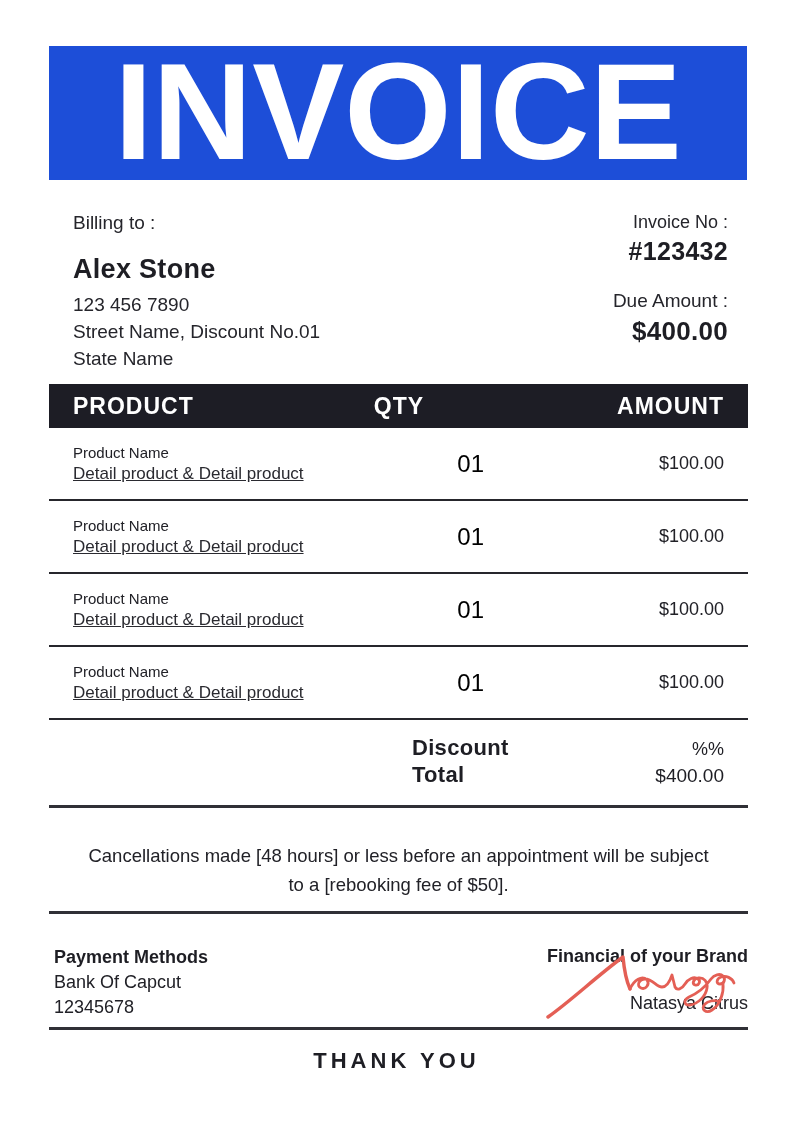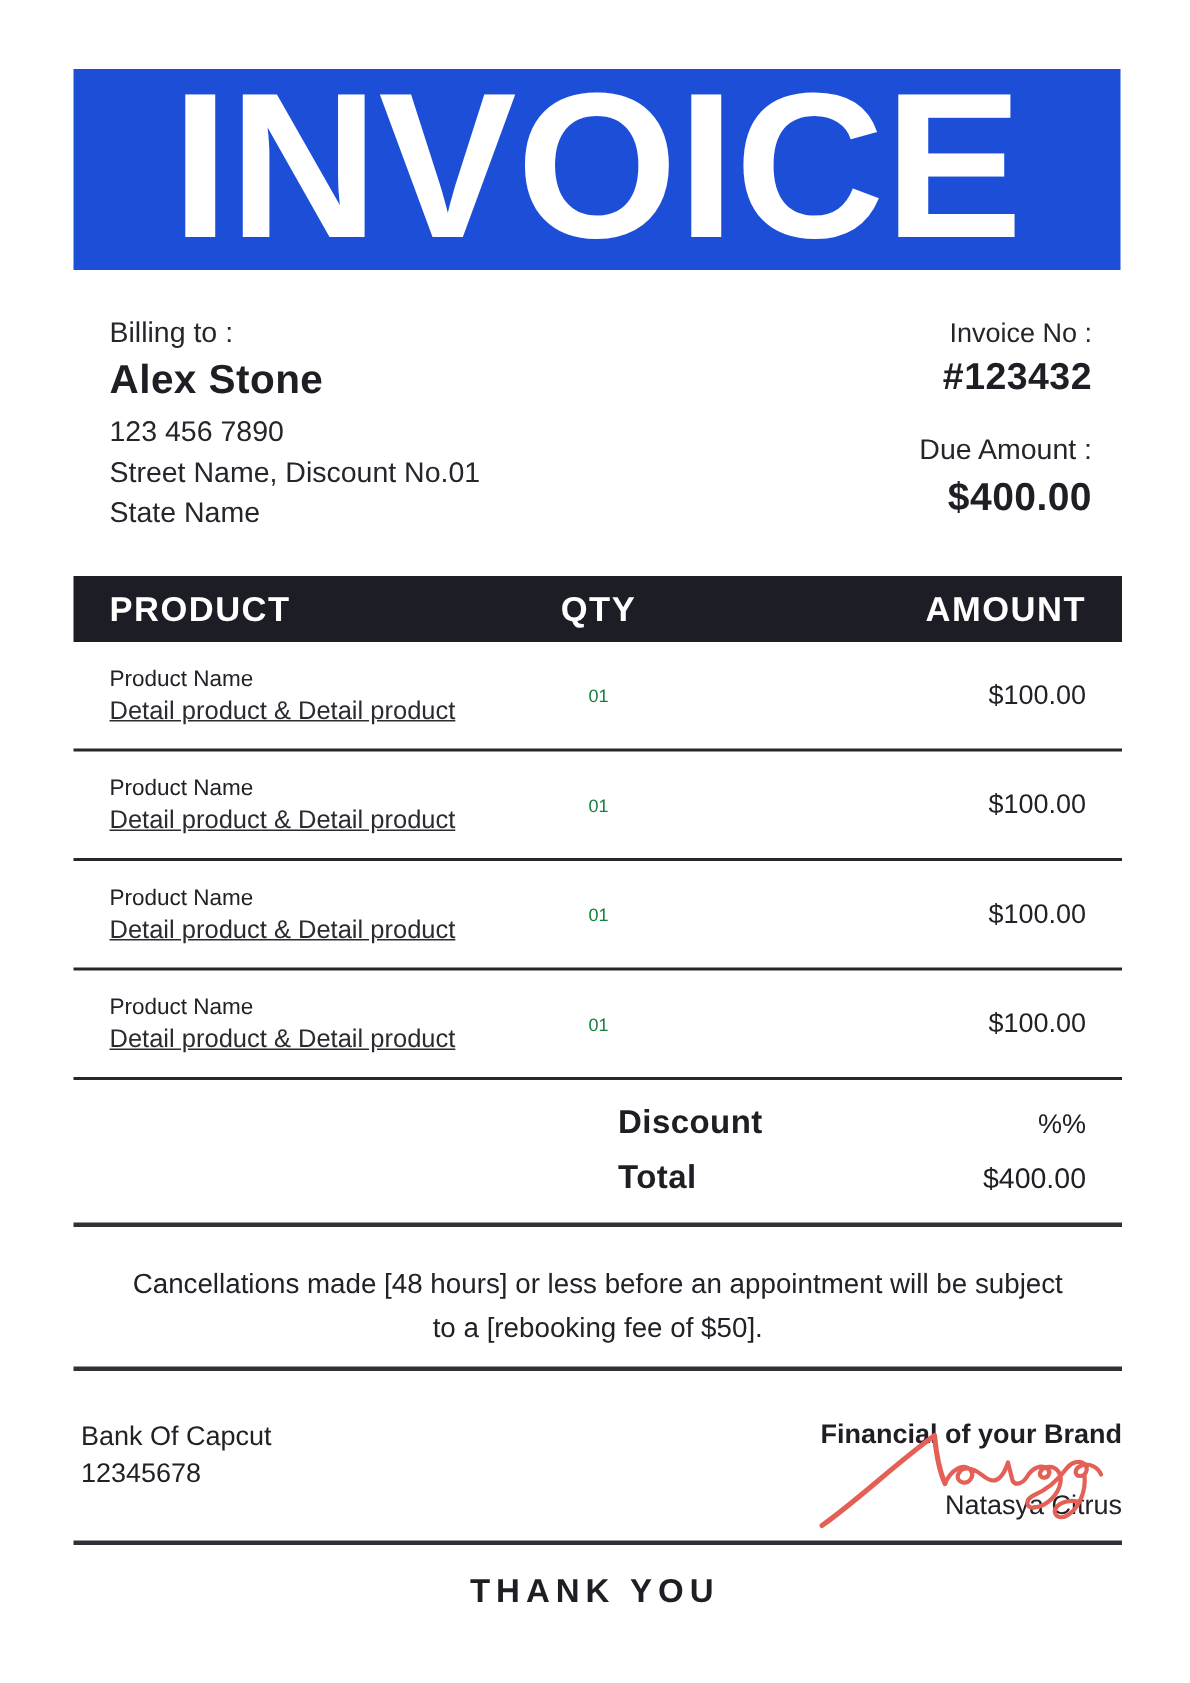--- a/index.html
+++ b/index.html
@@ -24,7 +24,7 @@
   
   .billing { position:absolute; left:73px; top:212px; }
   .billing-label { font-size:19px; color:#25252b; }
-  .billing-name  { font-size:27px; font-weight:bold; margin-top:4px; letter-spacing:.3px; }
+  .billing-name  { font-size:27px; font-weight:bold; margin-top:20px; letter-spacing:.3px; }
   .billing-contact { margin-top:6px; font-size:19px; line-height:27px; color:#25252b; }
 
   .meta { position:absolute; right:65px; top:212px; text-align:right; }

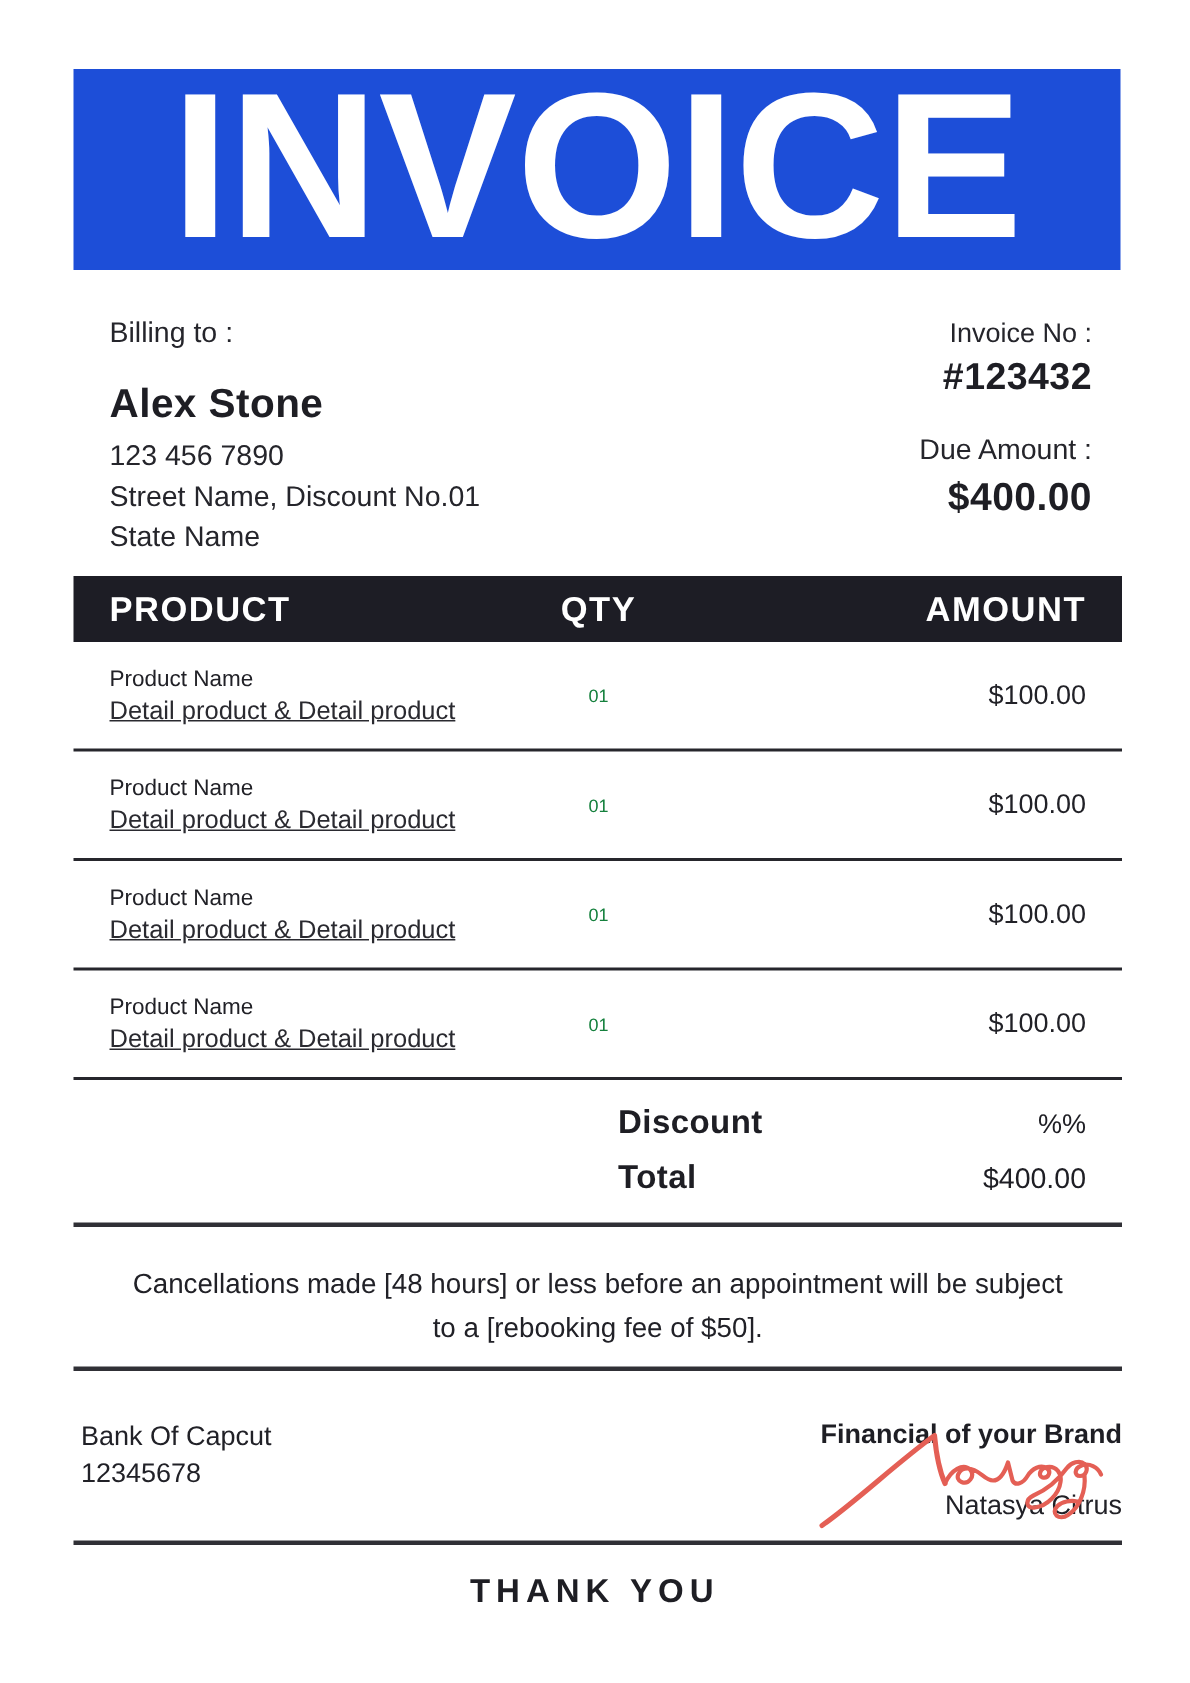--- a/index.html
+++ b/index.html
@@ -50,7 +50,7 @@
   }
   .cell-product .p-name { font-size:15px; color:#212127; }
   .cell-product .p-detail { font-size:17px; color:#2a2a30; margin-top:3px;text-decoration:underline; }
-  .cell-qty { text-align:center; font-size:12px; color:#15803d; }
+  .cell-qty { text-align:right; font-size:24px; color:#000000; }
   .cell-amount { text-align:right; font-size:18px; color:#212127; }
 
   

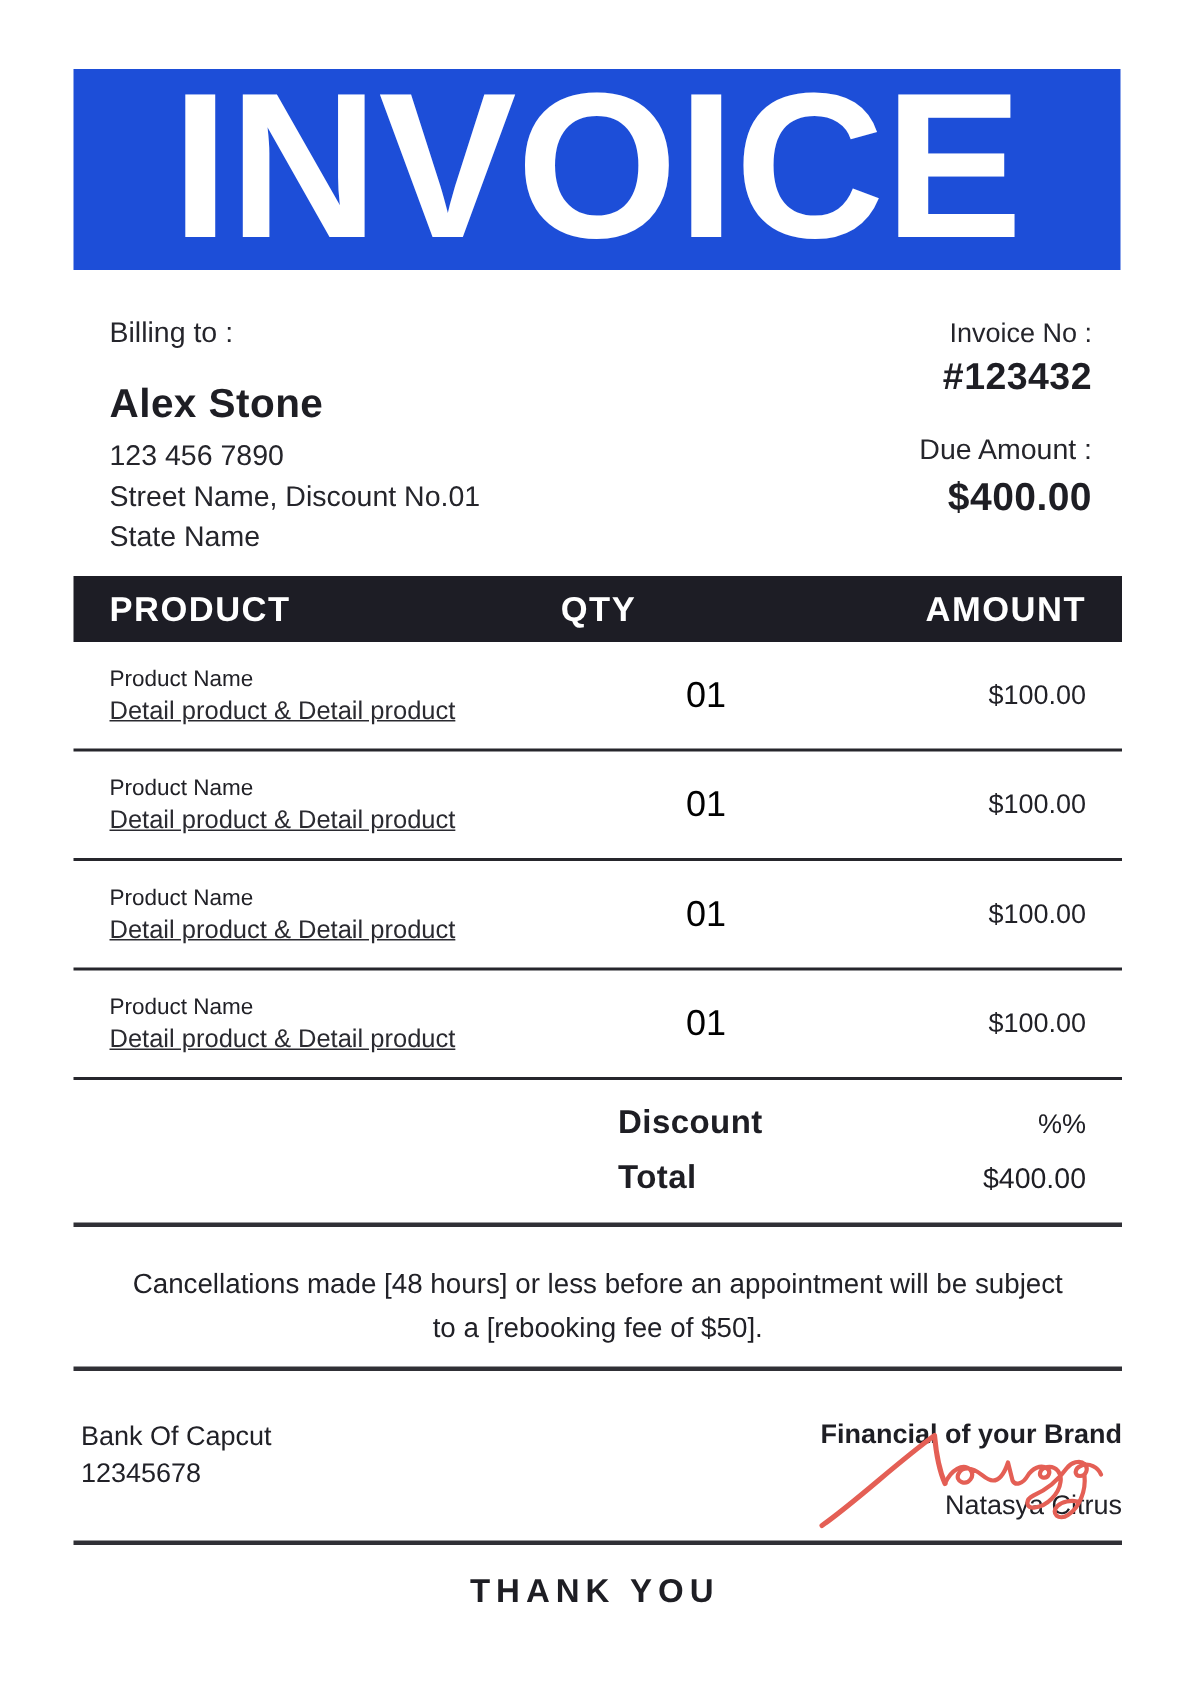--- a/index.html
+++ b/index.html
@@ -56,7 +56,7 @@
   
   .totals { padding:15px 24px 17px; border-bottom:3px solid #303036; }
   .total-line { display:flex; align-items:baseline; }
-  .total-line + .total-line { margin-top:11px; }
+  .total-line + .total-line { margin-top:1px; }
   .total-label { margin-left:339px; font-size:22px; font-weight:bold; letter-spacing:.3px; }
   .total-value { margin-left:auto; font-size:18px; }
   .total-value.big { font-size:19px; }

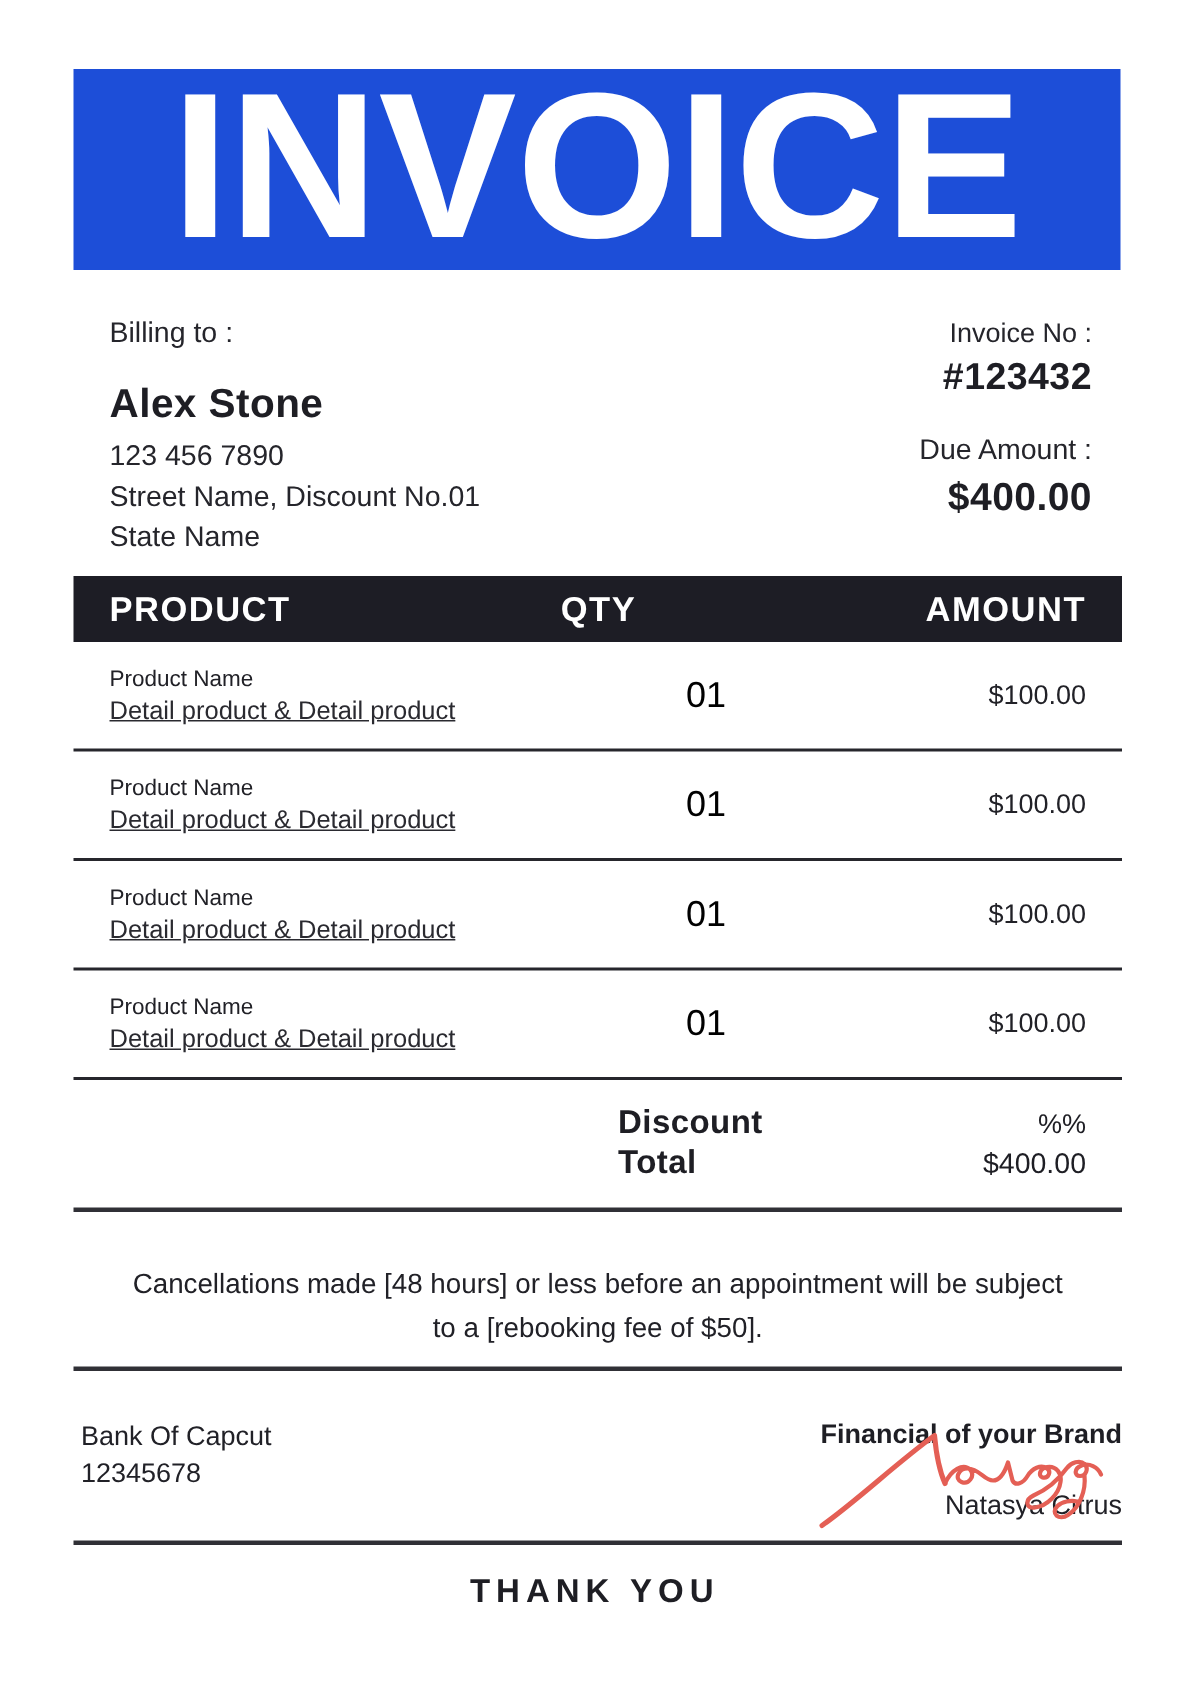--- a/index.html
+++ b/index.html
@@ -175,6 +175,7 @@
   </div>
 
   <div class="payment">
+    <div class="payment-title">Payment Methods</div>
     <div class="payment-line">Bank Of Capcut</div>
     <div class="payment-line">12345678</div>
   </div>

